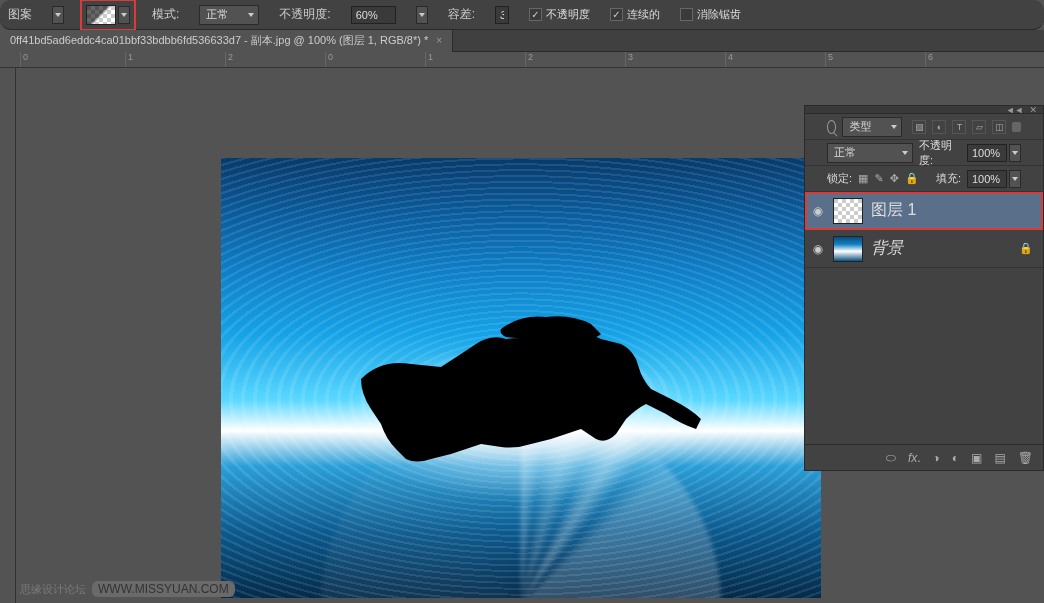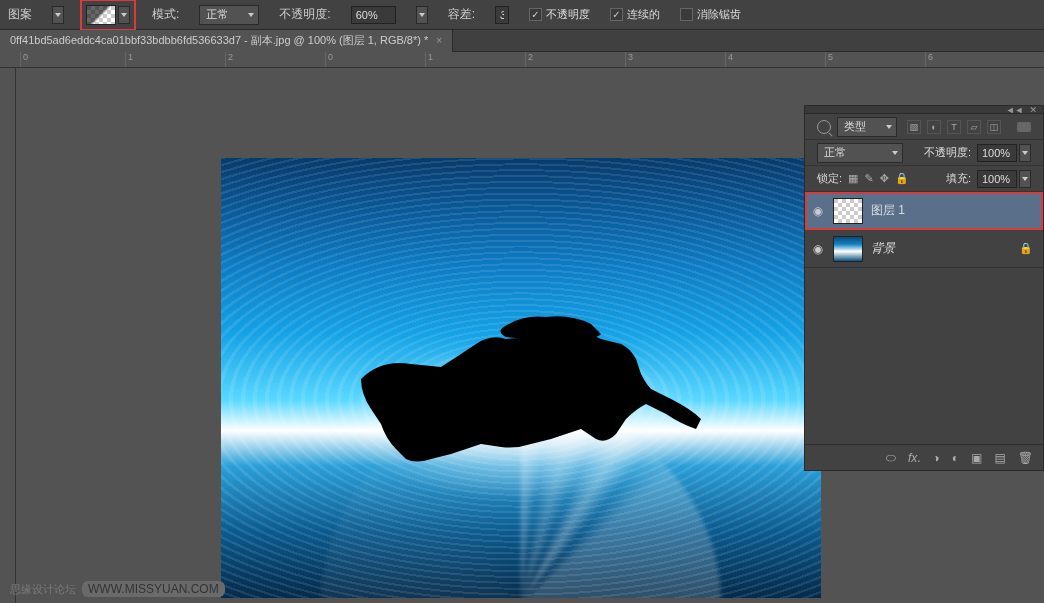--- a/index.html
+++ b/index.html
@@ -6,7 +6,7 @@
 body { background: #535353; width: 1044px; height: 603px; overflow: hidden; position: relative; color: #ddd; font-size: 11px; }
 
 
-.options-bar { height: 30px; background: #424242; border-bottom: 1px solid #2a2a2a; display: flex; align-items: center; padding: 0 8px; gap: 20px; }
+.options-bar { height: 30px; background: #424242; border-bottom: 1px solid #2a2a2a; display: flex; align-items: center; padding: 0 8px; gap: 20px; border-radius: 11px; }
 .opt-label { color: #ccc; font-size: 12px; }
 .swatch-group { display: flex; align-items: center; gap: 2px; }
 .pattern-swatch { width: 30px; height: 20px; background: repeating-conic-gradient(#fff 0 25%, #ccc 0 50%) 0 0/8px 8px; border: 1px solid #222; position: relative; }

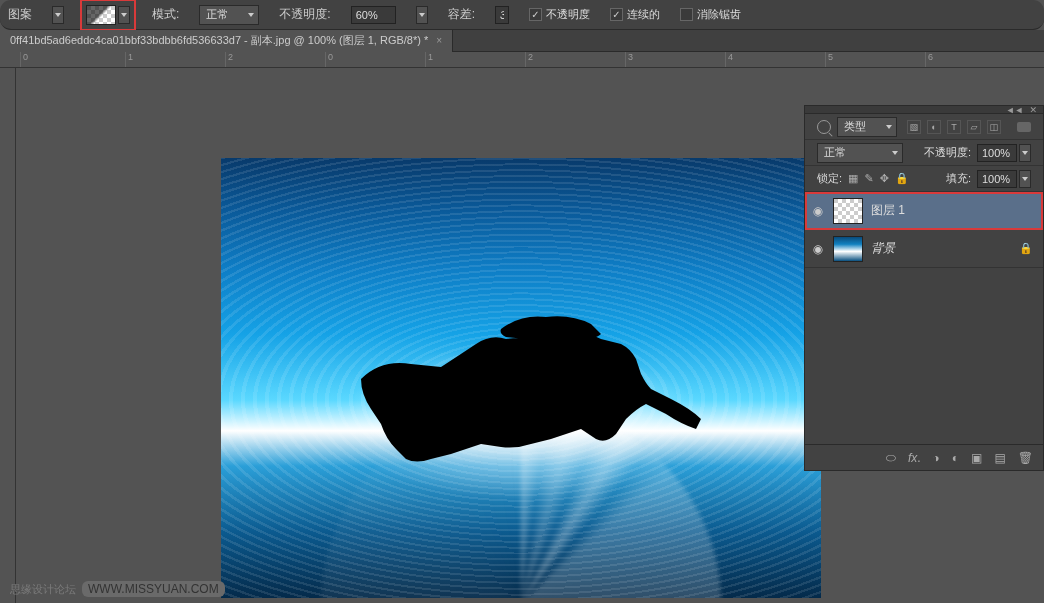--- a/index.html
+++ b/index.html
@@ -48,7 +48,7 @@
 .panel-tab { height: 22px; background: #424242; display: flex; align-items: center; padding: 0 10px; border-bottom: 1px solid #2a2a2a; font-size: 12px; }
 .panel-tab .menu-lines { margin-left: auto; color: #999; font-size: 10px; }
 
-.panel-row { height: 26px; display: flex; align-items: center; padding: 0 12px; gap: 6px; border-bottom: 1px solid #333; }
+.panel-row { height: 26px; display: flex; align-items: center; padding: 0 22px; gap: 6px; border-bottom: 1px solid #333; }
 .search-icon { width: 14px; height: 14px; border: 1px solid #999; border-radius: 50%; position: relative; }
 .search-icon::after { content: ""; position: absolute; width: 5px; height: 1px; background: #999; bottom: -2px; right: -3px; transform: rotate(45deg); }
 .filter-select { flex: 0 0 56px; }

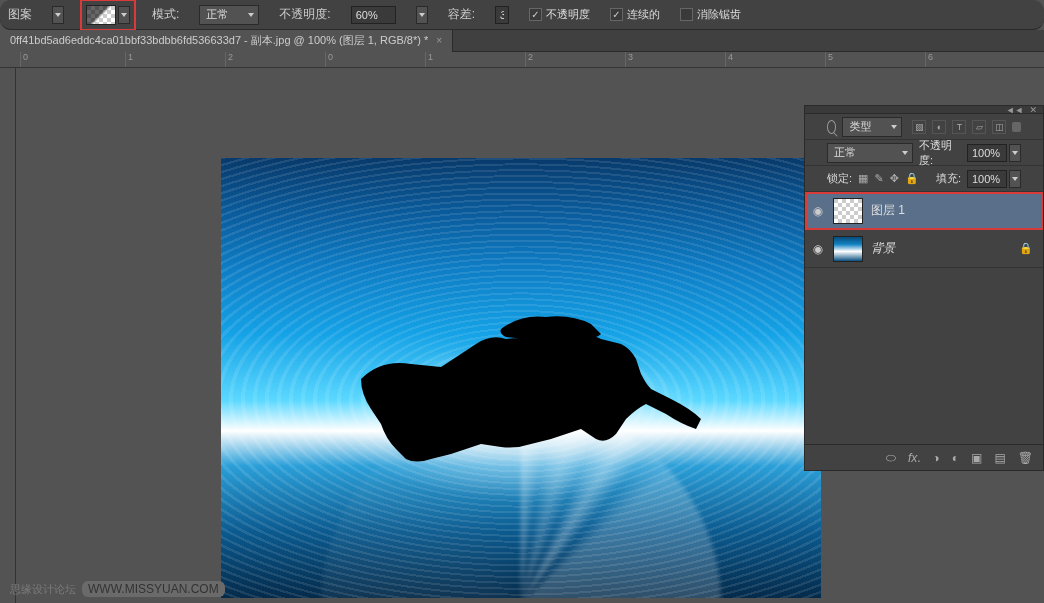--- a/index.html
+++ b/index.html
@@ -70,7 +70,7 @@
 .thumb { width: 30px; height: 26px; background: #fff; border: 1px solid #222; }
 .thumb.checker { background: repeating-conic-gradient(#fff 0 25%, #ccc 0 50%) 0 0/8px 8px; }
 .thumb.bg-img { background: linear-gradient(180deg, #0a4a7a, #1080c0, #fff 60%, #0a5080); position: relative; }
-.layer-name { font-size: 12px; }
+.layer-name { font-size: 16px; }
 .layer-item .lock-icon { margin-left: auto; color: #aaa; font-size: 11px; margin-right: 4px; }
 
 .layer-spacer { height: 176px; }

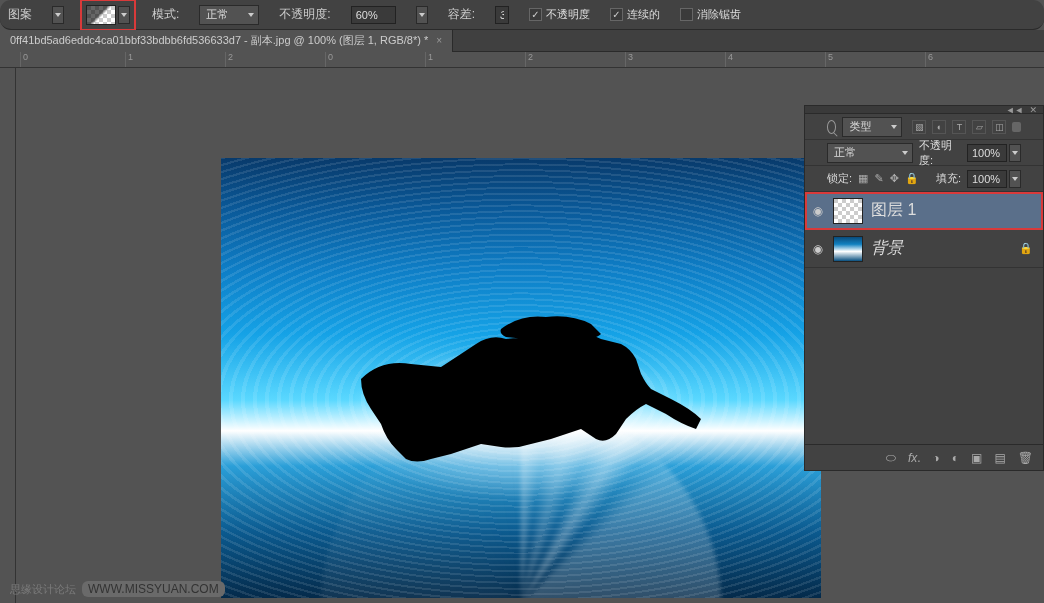--- a/index.html
+++ b/index.html
@@ -79,7 +79,7 @@
 .panel-footer span { cursor: pointer; }
 
 
-.watermark { position: absolute; left: 10px; bottom: 6px; color: #7a7a7a; font-size: 11px; display: flex; align-items: flex-end; gap: 6px; }
+.watermark { position: absolute; left: 20px; bottom: 6px; color: #7a7a7a; font-size: 11px; display: flex; align-items: flex-end; gap: 6px; }
 .watermark .url { background: #6a6a6a; color: #333; border-radius: 6px; padding: 1px 6px; font-size: 12px; }
 
 .italic { font-style: italic; }

